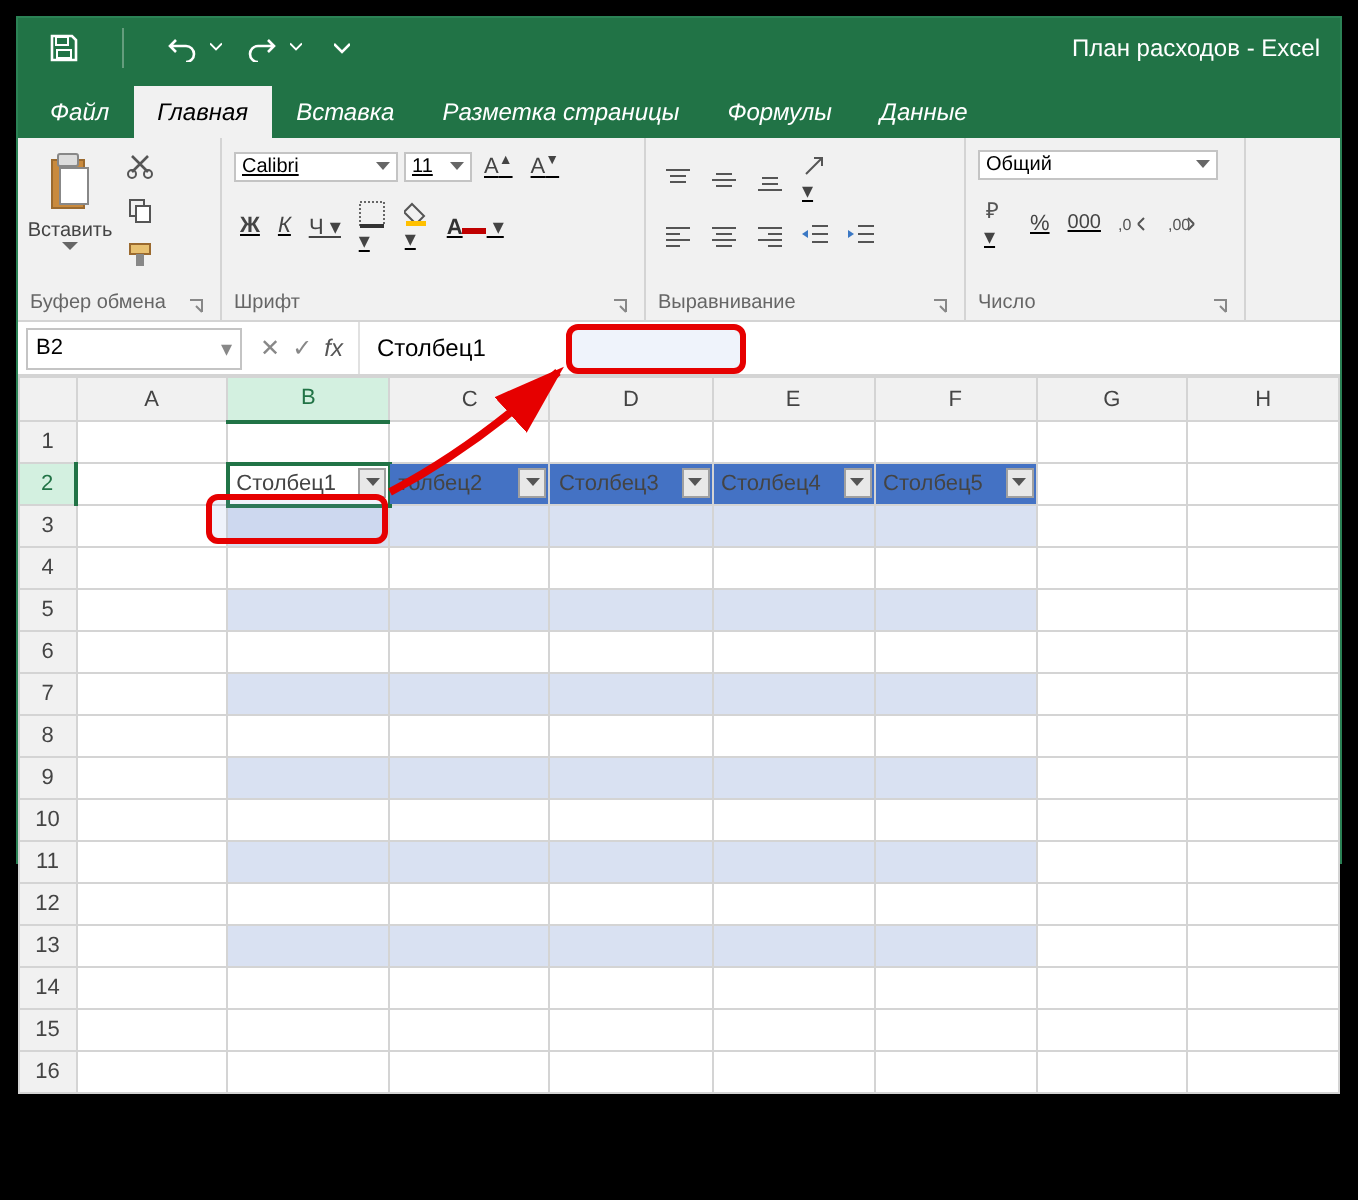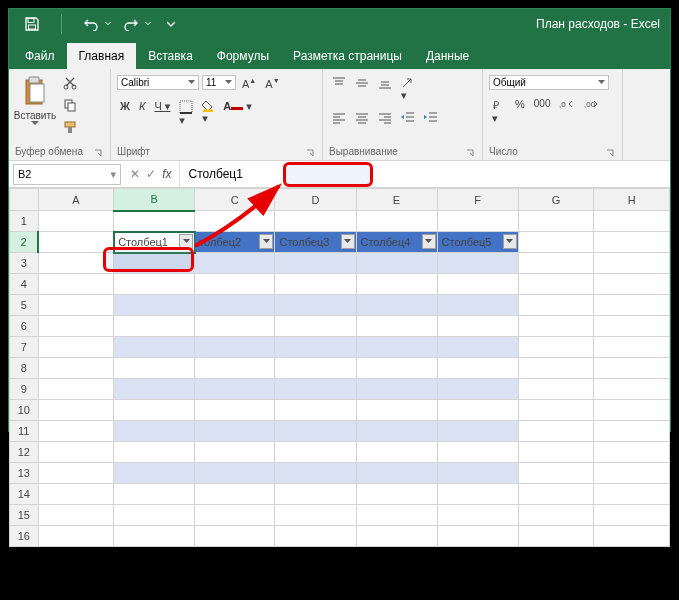--- a/index.html
+++ b/index.html
@@ -13,7 +13,7 @@
 .qat-sep { width:1px; height:20px; background:rgba(255,255,255,.3); }
 .wtitle { margin-left:auto; margin-right:10px; font-size:12px; font-weight:400; color:#fff; }
 
-.menubar { background:#217346; height:30px; display:flex; align-items:flex-end; padding:0 4px; }
+.menubar { background:#217346; height:30px; display:flex; align-items:flex-end; padding:0 4px;font-style:italic; }
 .tab { padding:6px 12px; font-size:12px; color:#fff; cursor:pointer; }
 .tab.file { color:#fff; }
 .tab.active { background:#f1f1f1; color:#000000; }

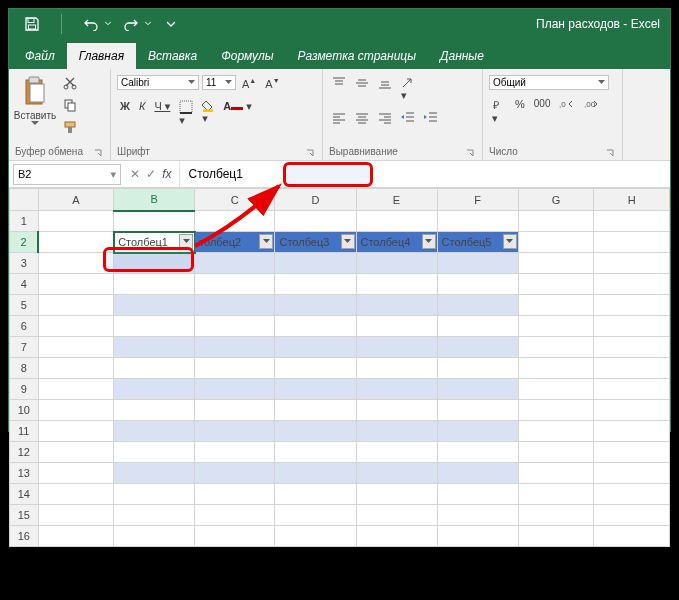--- a/index.html
+++ b/index.html
@@ -112,8 +112,8 @@
     <div class="tab file">Файл</div>
     <div class="tab active">Главная</div>
     <div class="tab">Вставка</div>
+    <div class="tab">Разметка страницы</div>
     <div class="tab">Формулы</div>
-    <div class="tab">Разметка страницы</div>
     <div class="tab">Данные</div>
   </div>
 

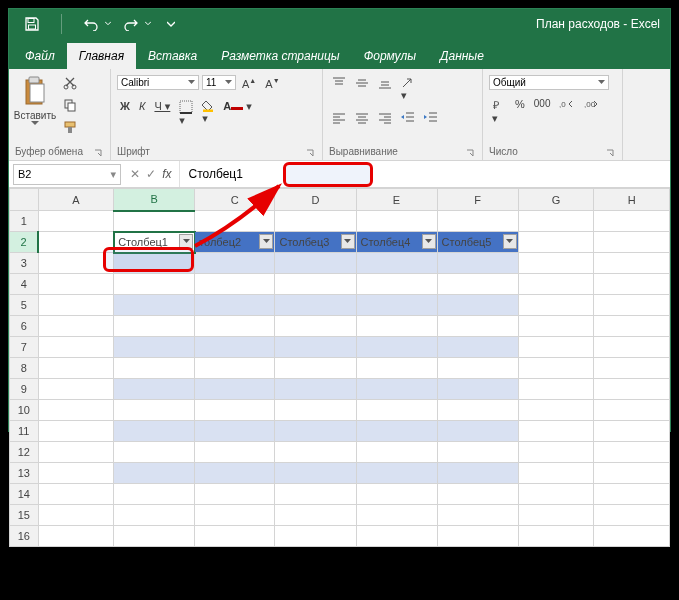--- a/index.html
+++ b/index.html
@@ -27,7 +27,7 @@
 .big-btn .lbl { font-size:10px; color:#444; margin-top:2px; }
 .small-col { display:flex; flex-direction:column; gap:2px; }
 .small-btn { width:22px; height:20px; display:flex; align-items:center; justify-content:center; cursor:pointer; border-radius:2px; }
-.row-tools { display:flex; gap:3px; align-items:flex-start; }
+.row-tools { display:flex; gap:3px; align-items:center;text-decoration:underline; }
 .sel { border:1px solid #c4c4c4; background:#fff; font-size:10px; padding:1px 3px; display:flex; align-items:center; gap:3px; cursor:pointer; }
 .sel.font { width:82px; }
 .sel.size { width:34px; }

